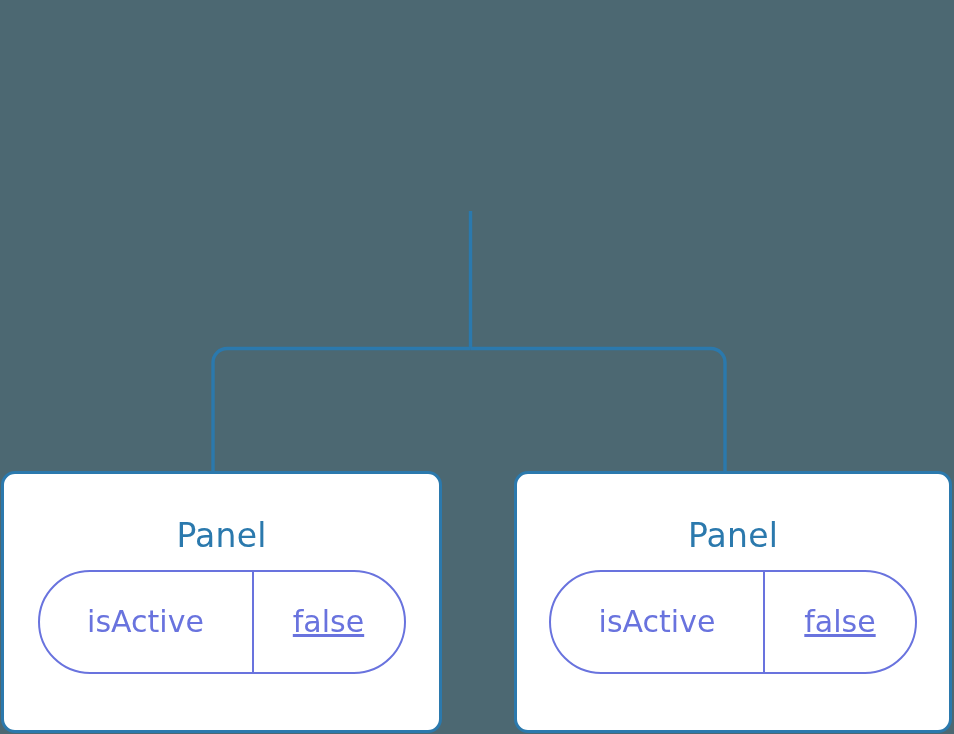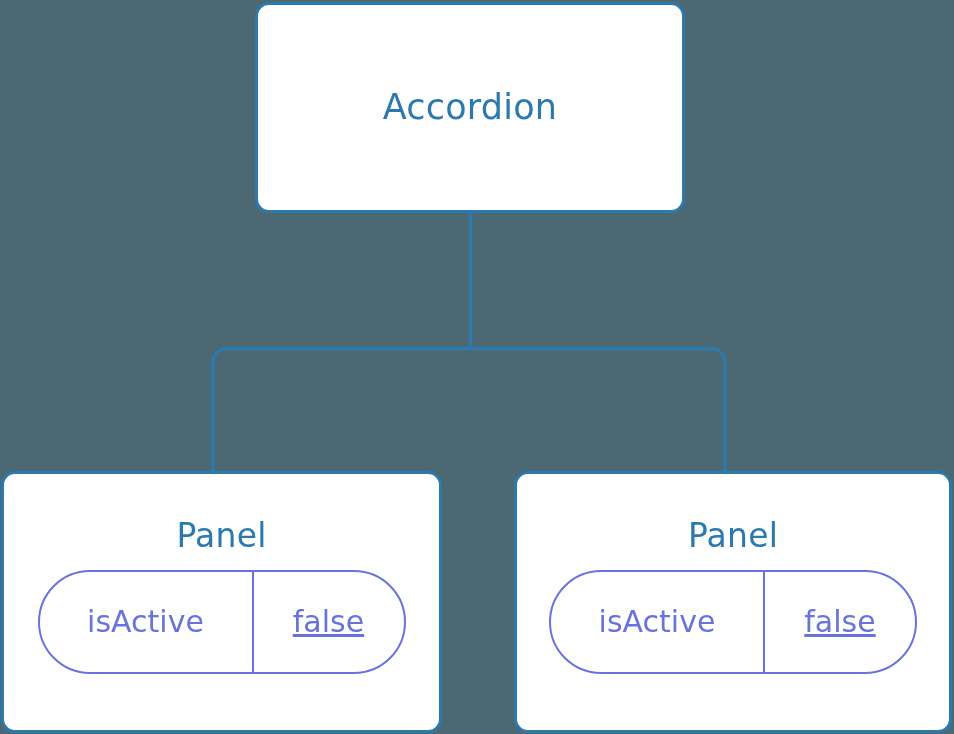--- a/index.html
+++ b/index.html
@@ -133,9 +133,6 @@
     <path d="M 470.5 348.5 L 711 348.5 A 14 14 0 0 1 725 362.5 L 725 474" stroke="#2b79ad" stroke-width="3.4" stroke-linecap="butt" stroke-linejoin="round"></path>
   </svg>
 
-  <div class="node" id="node-accordion">
-    <div class="node-title">Accordion</div>
-  </div>
 
   <div class="node node-panel" id="node-panel-0">
     <div class="node-title">Panel</div>

